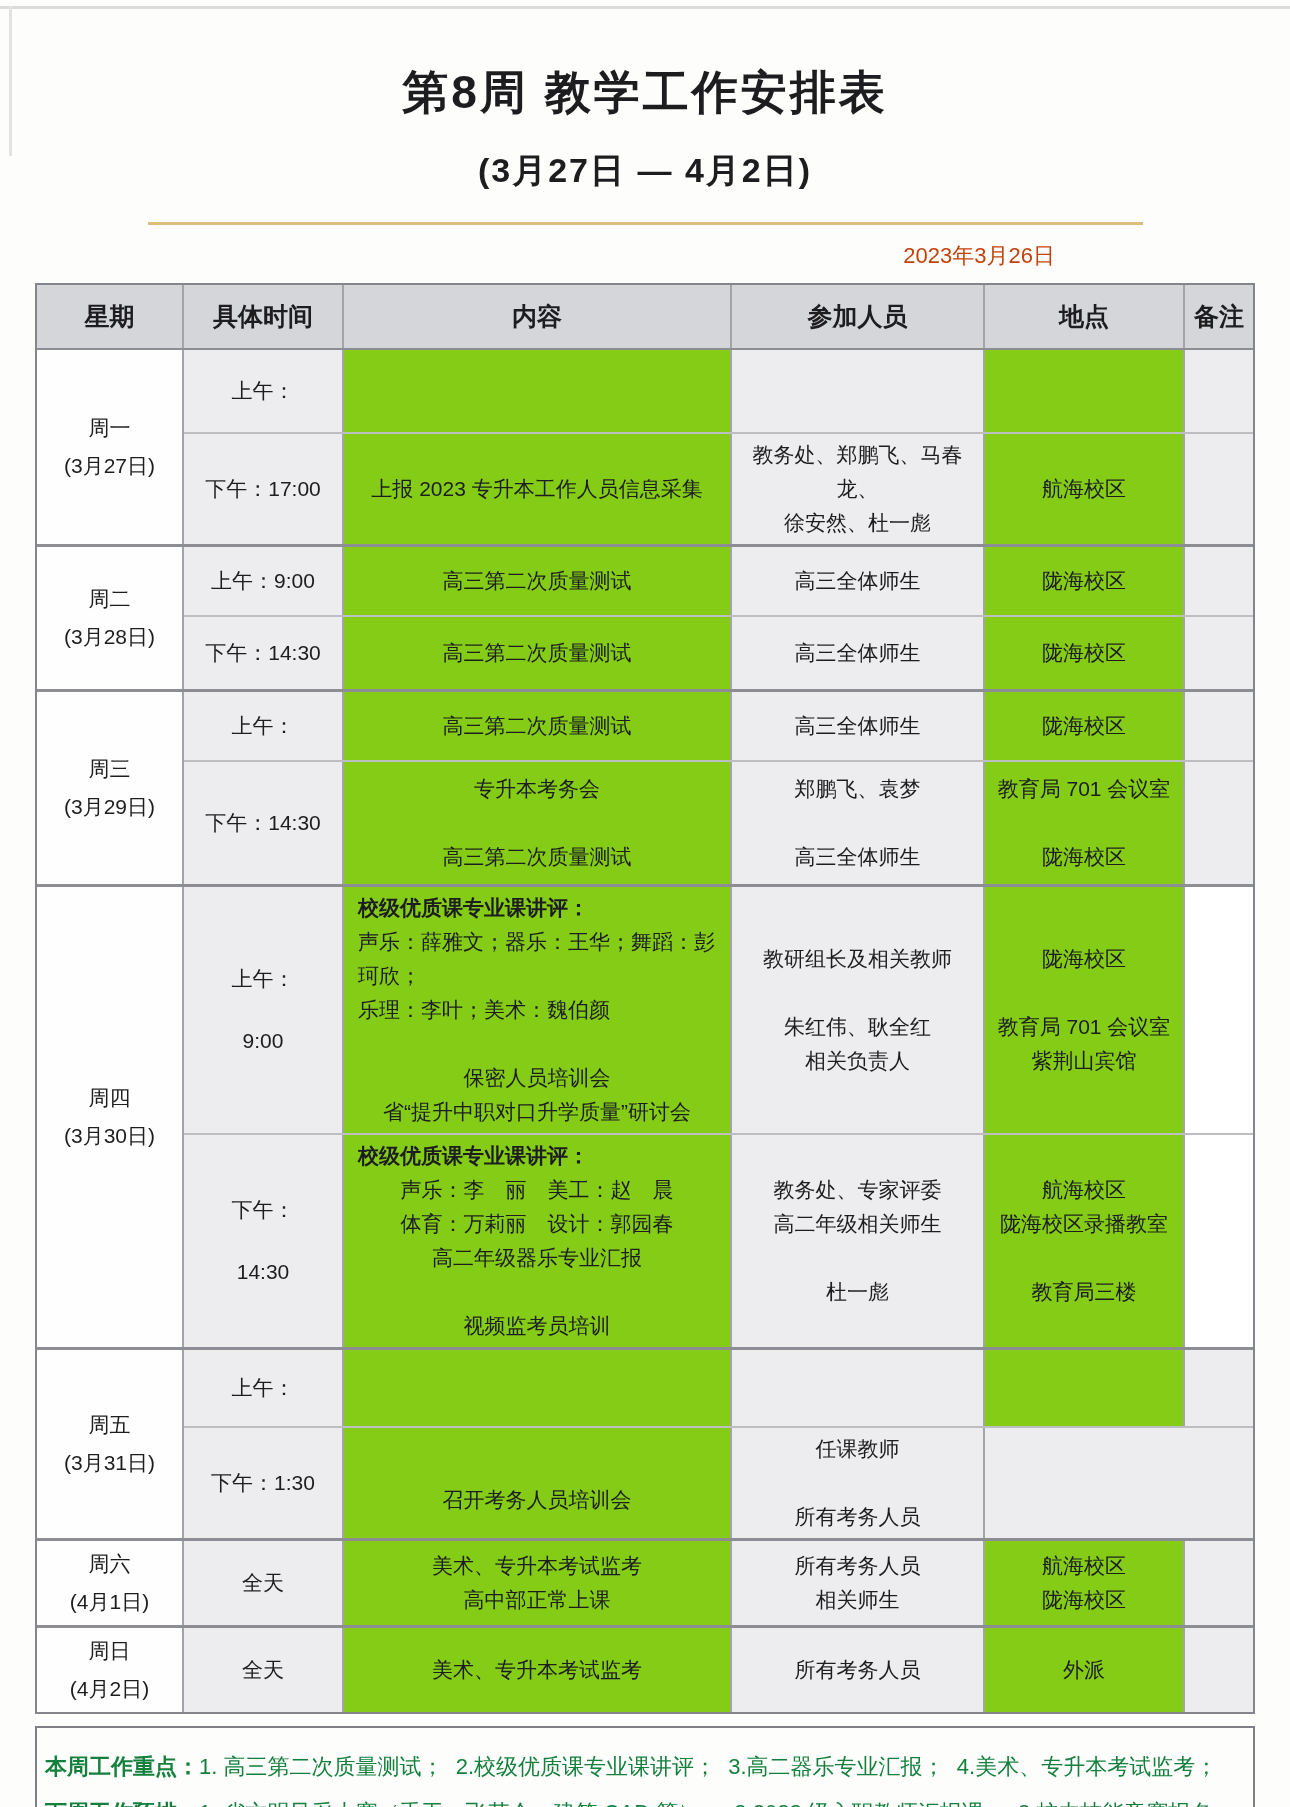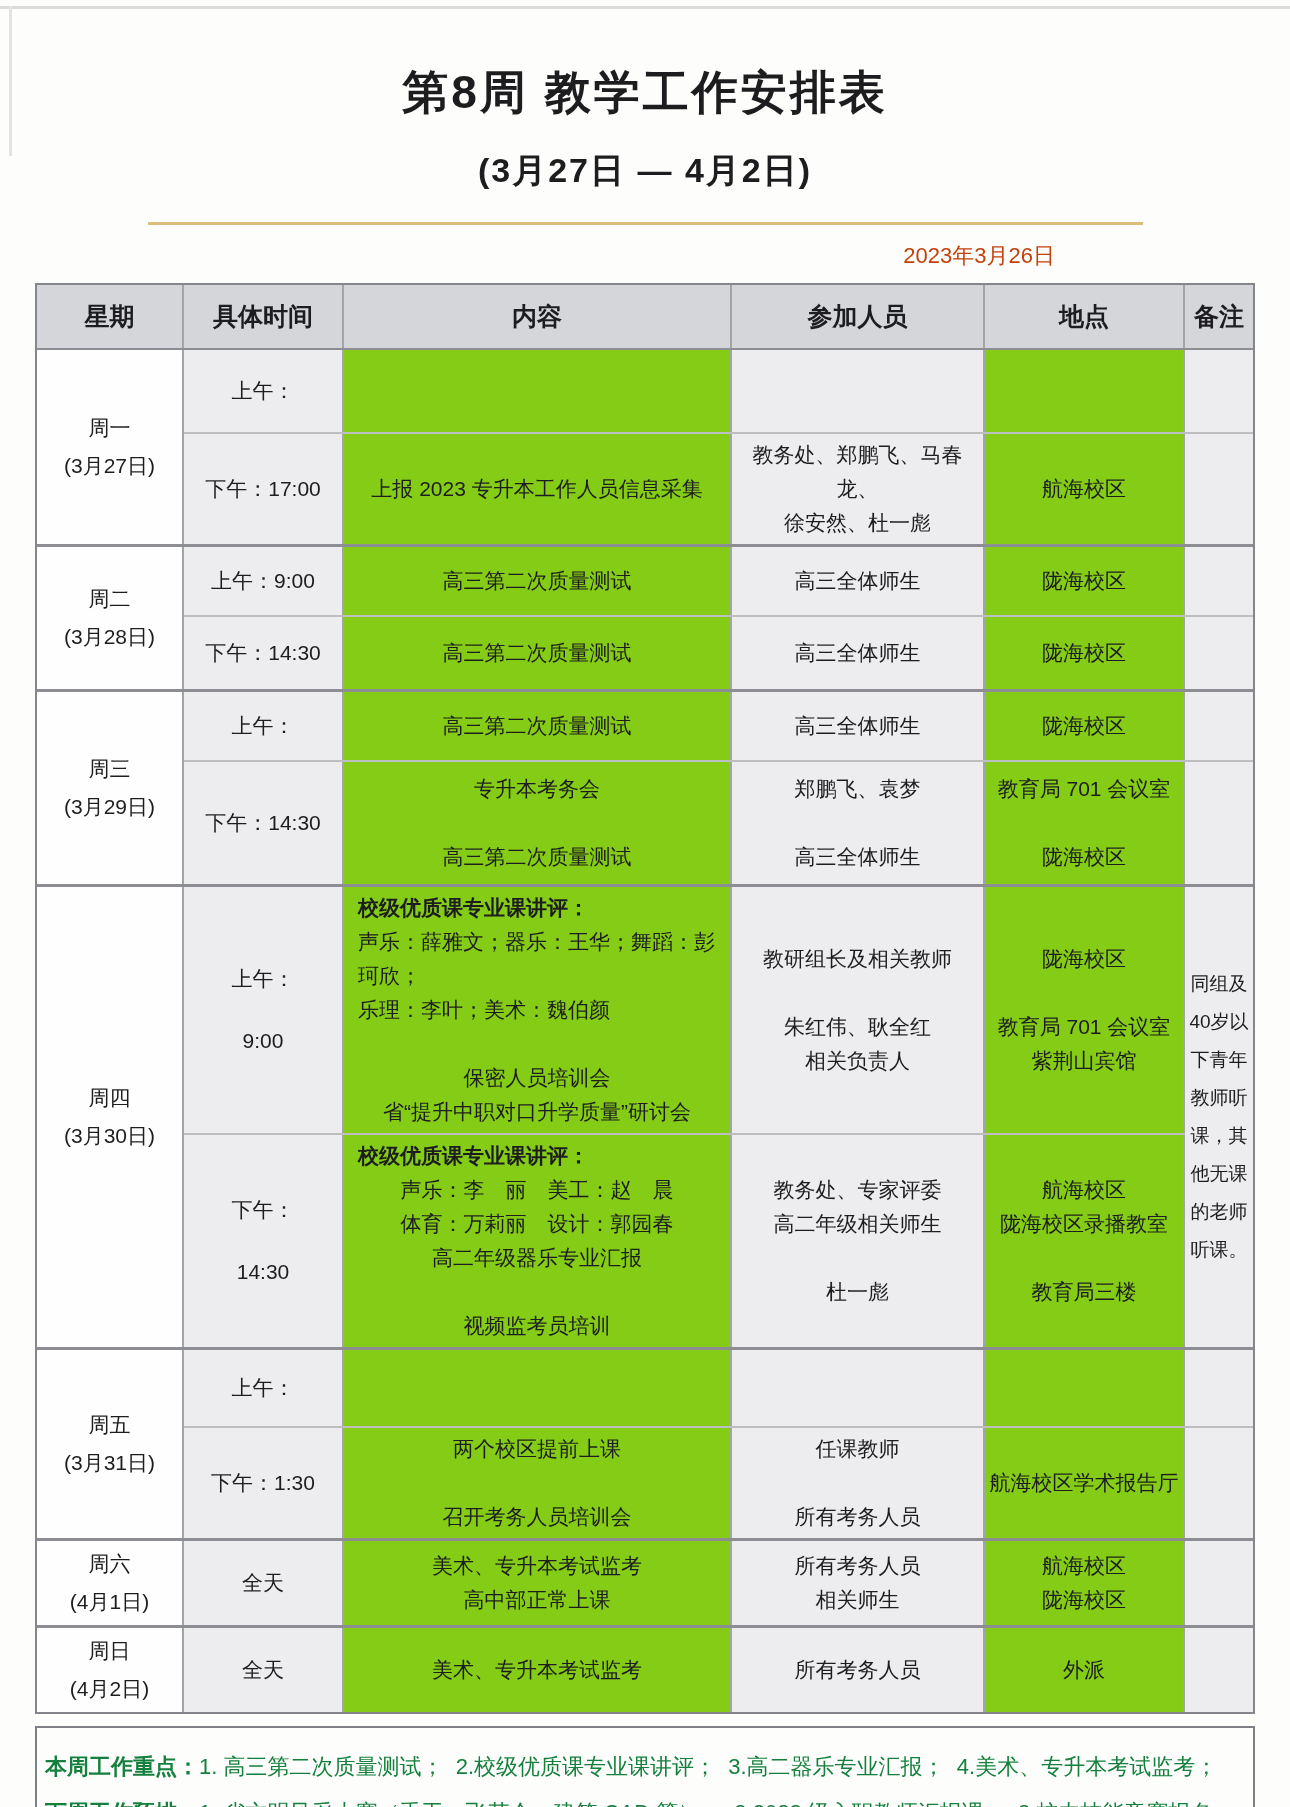--- a/index.html
+++ b/index.html
@@ -266,9 +266,6 @@
               </div>
             </div>
           </div>
-          <div class="cell remark-cell c5">
-            <div class="remark-text">同组及40岁以下青年教师听课，其他无课的老师听课。</div>
-          </div>
         </div>
         <div class="day-row d4">
           <div class="cell day-cell c0">

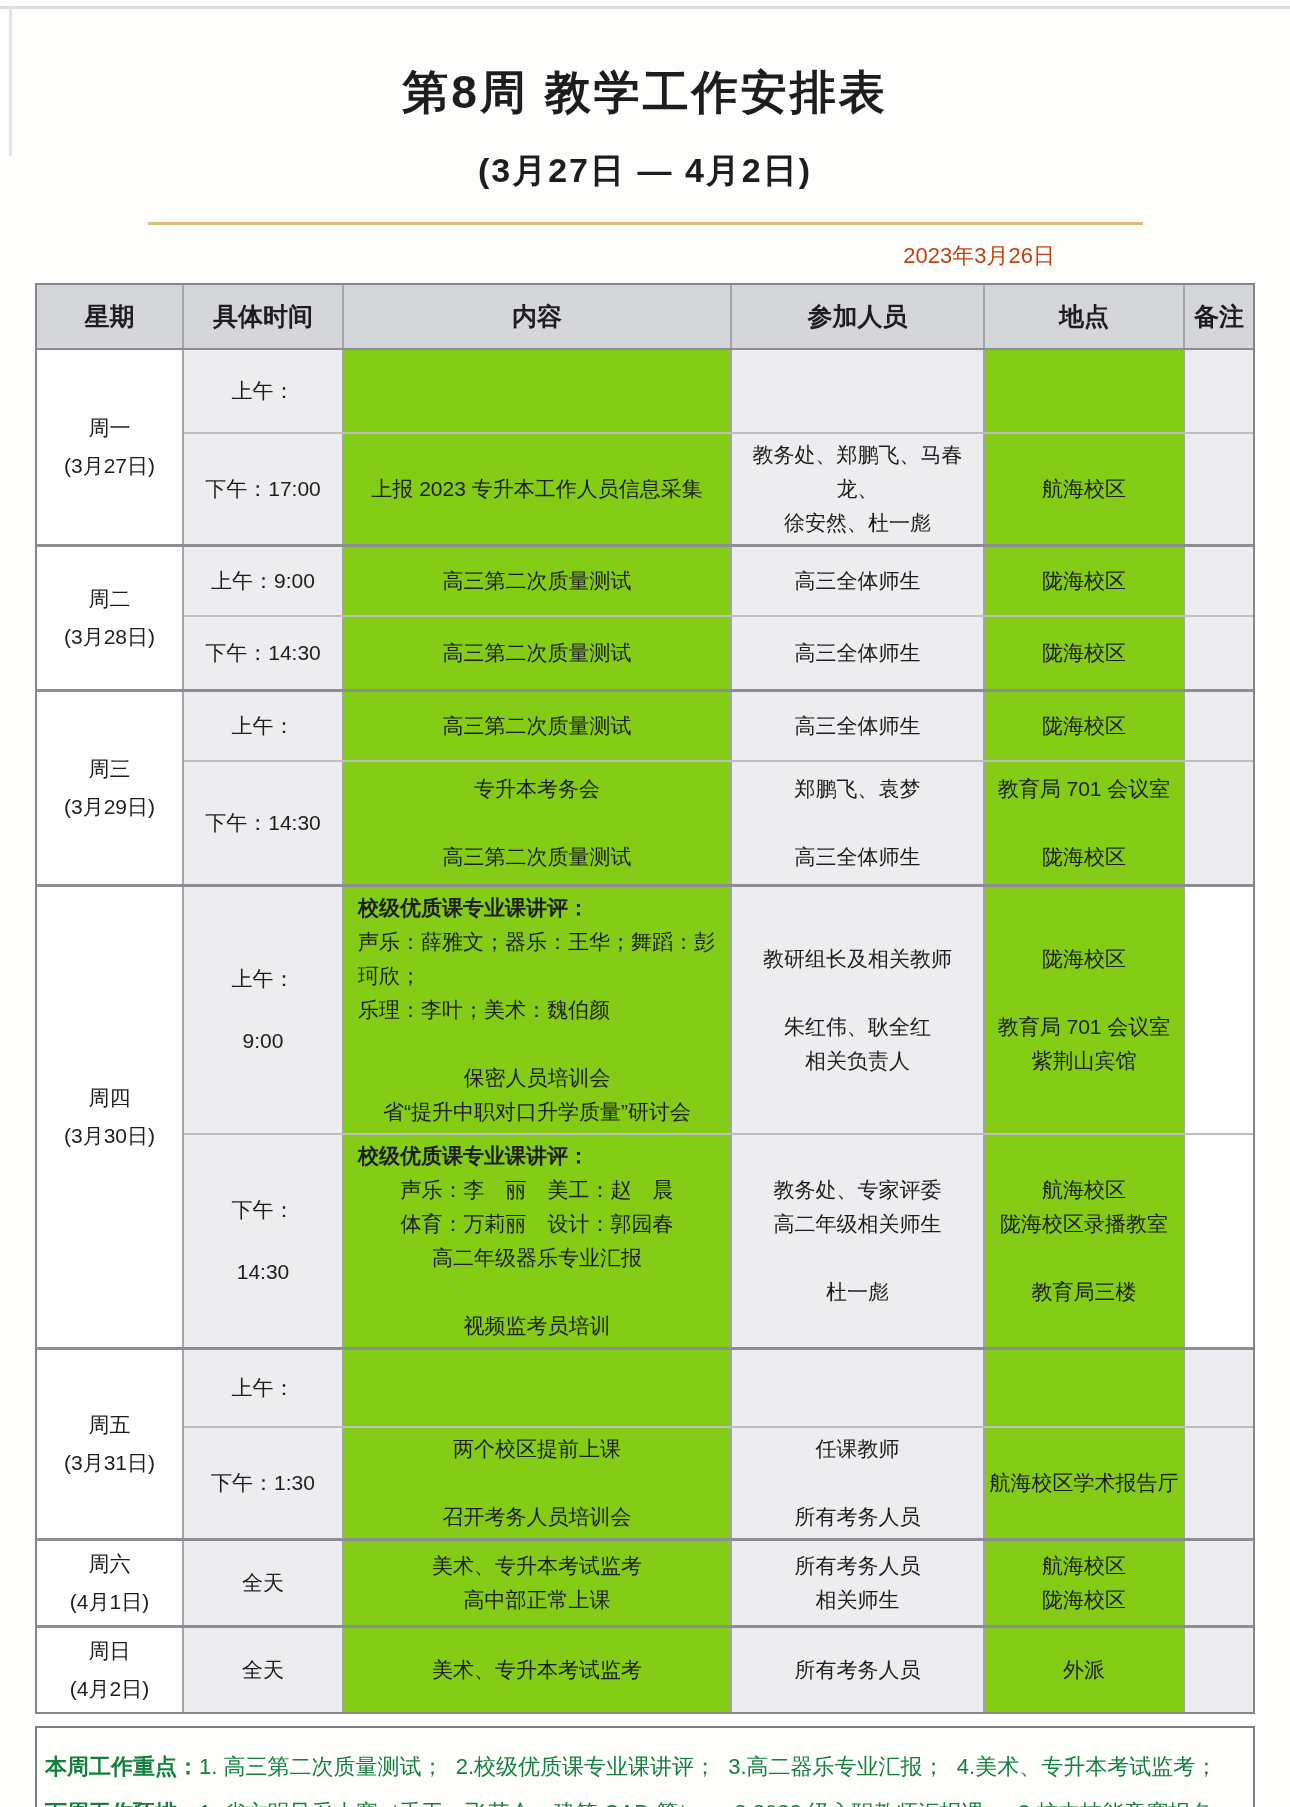--- a/index.html
+++ b/index.html
@@ -287,7 +287,6 @@
                 <div class="line">下午：1:30</div>
               </div>
               <div class="cell c2 content-cell">
-                <div class="line">两个校区提前上课</div>
                 <div class="line gap"></div>
                 <div class="line">召开考务人员培训会</div>
               </div>

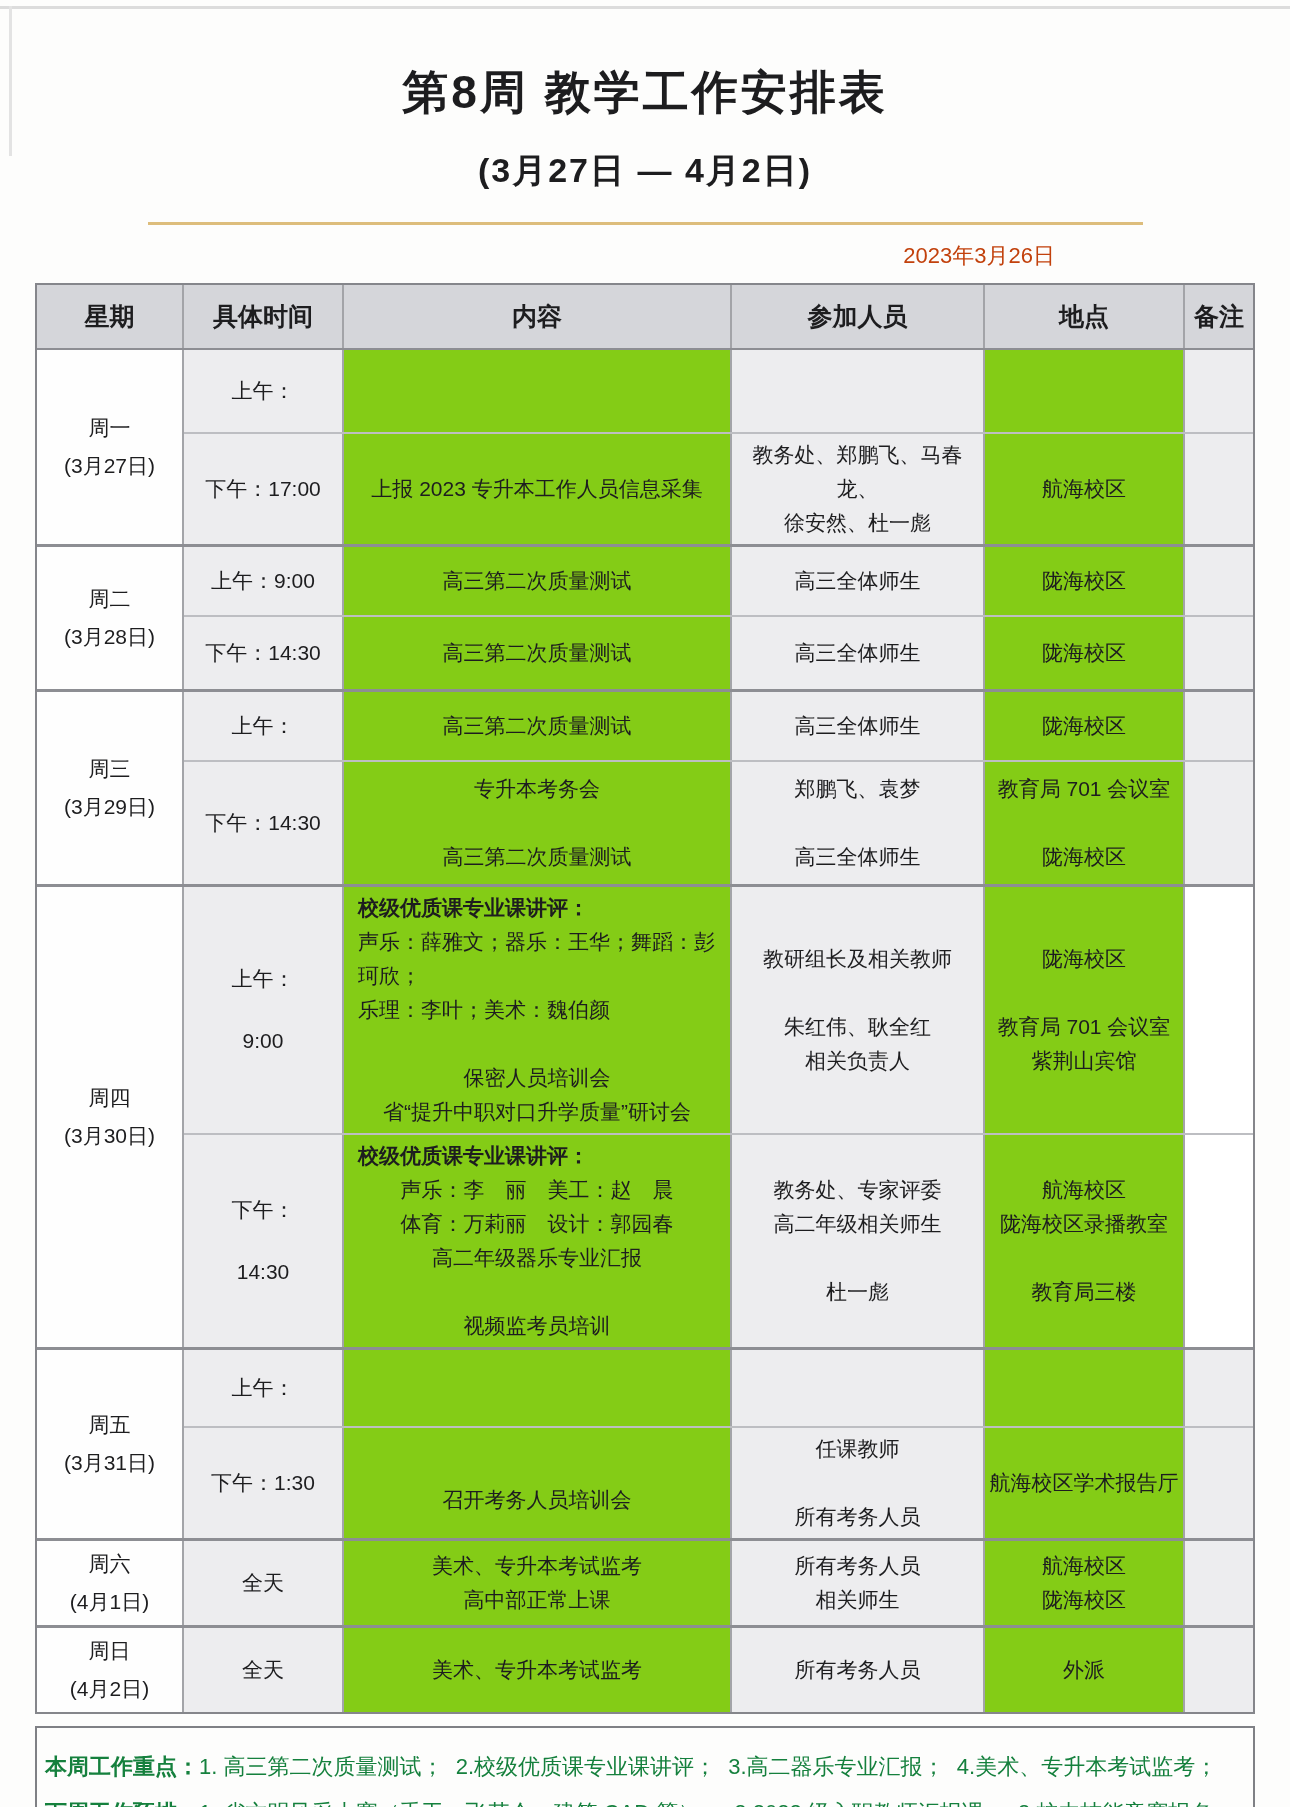--- a/index.html
+++ b/index.html
@@ -295,9 +295,6 @@
                 <div class="line gap"></div>
                 <div class="line">所有考务人员</div>
               </div>
-              <div class="cell c4 location-cell">
-                <div class="line">航海校区学术报告厅</div>
-              </div>
               <div class="cell remark-cell c5"></div>
             </div>
           </div>

